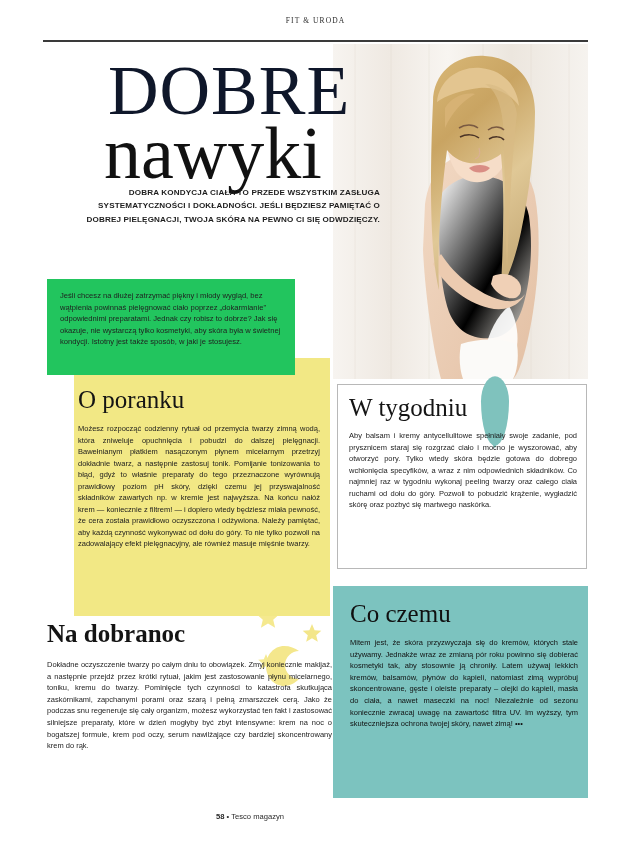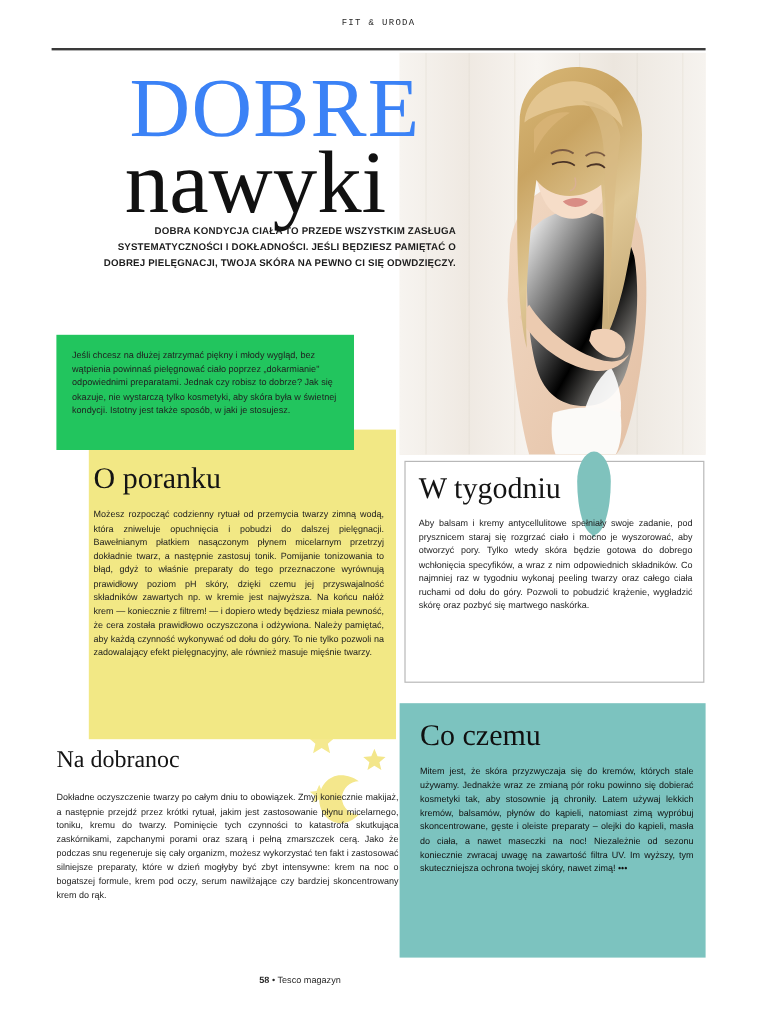--- a/index.html
+++ b/index.html
@@ -28,7 +28,7 @@
     font-size: 7.5px;
     letter-spacing: 1.1px;
     color: #2b2b2b;
-    font-family: Liberation Mono, monospace;
+    font-family: Liberation Serif, serif;
   }
   .rule {
     position: absolute;

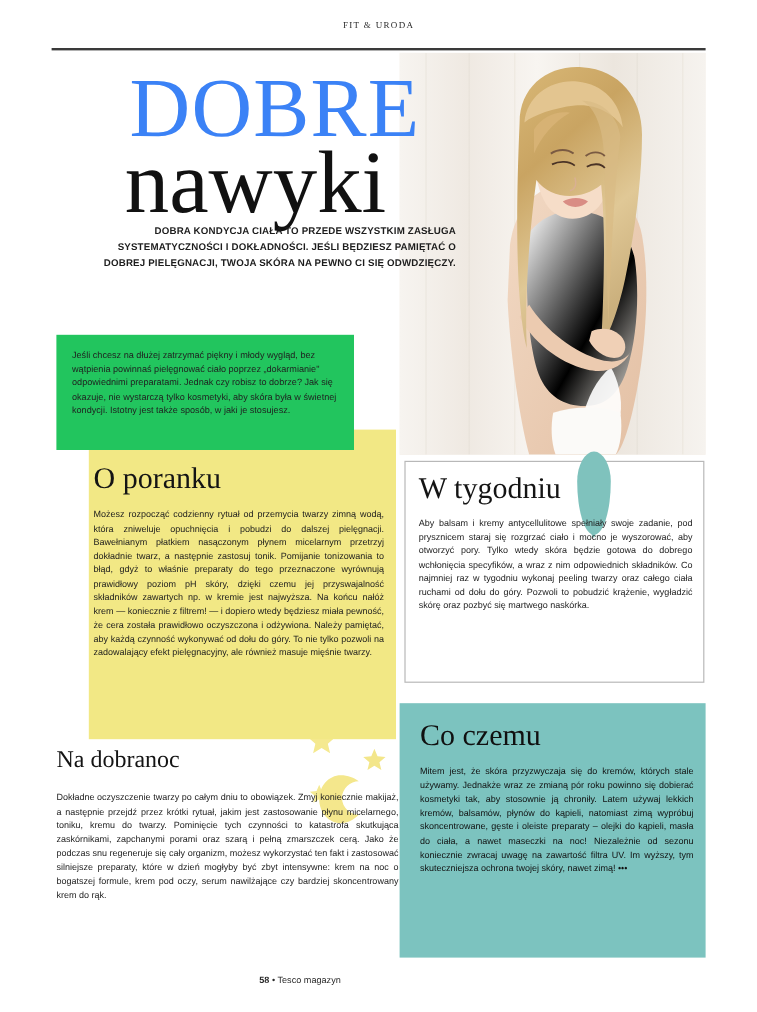--- a/index.html
+++ b/index.html
@@ -60,7 +60,7 @@
     font-size: 70px;
     line-height: 70px;
     letter-spacing: 1px;
-    color: #3b82f6;
+    color: #0f172a;
     z-index: 5;
   }
   .title-nawyki {

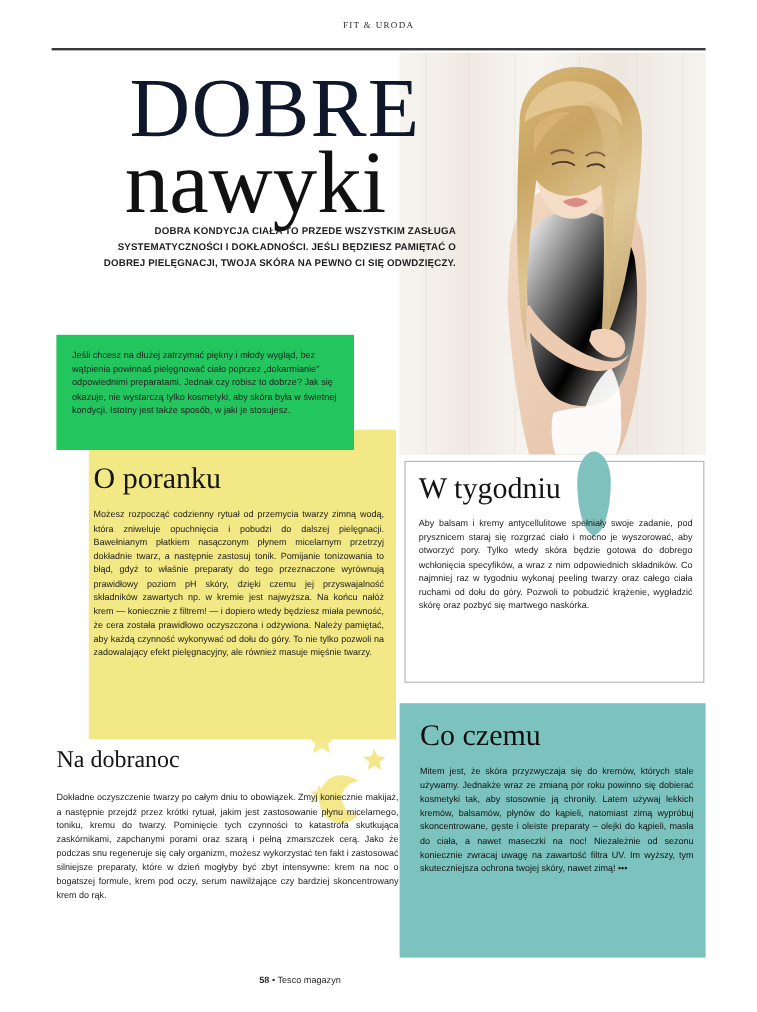--- a/index.html
+++ b/index.html
@@ -249,8 +249,8 @@
   .night-block h2 {
     margin: 0 0 12px 0;
     font-family: "Liberation Serif", serif;
-    font-weight: normal;
-    font-size: 20px;
+    font-weight: bold;
+    font-size: 25px;
     line-height: 27px;
     color: #141414;
   }

